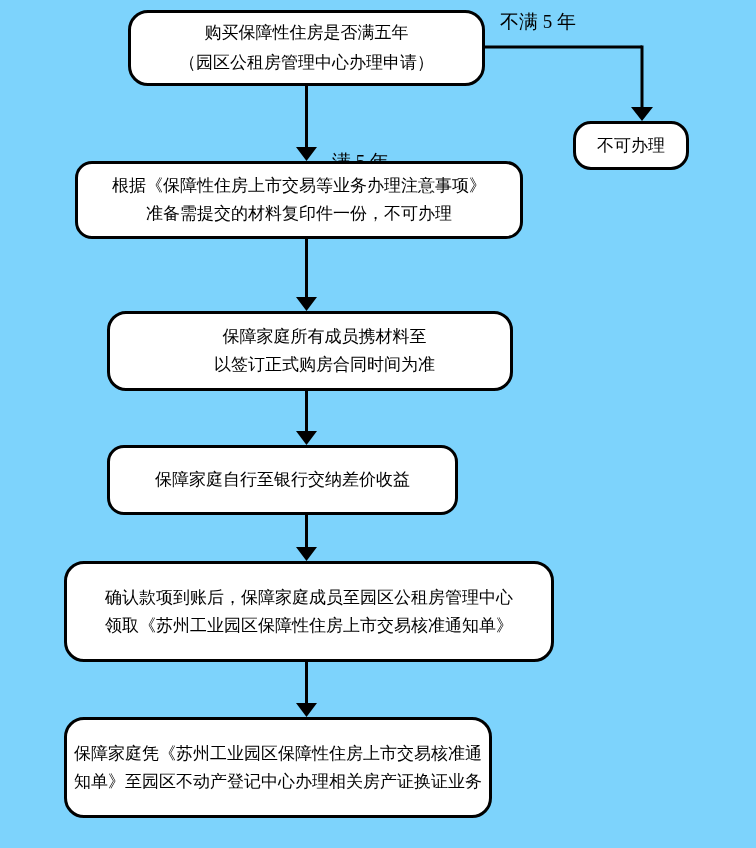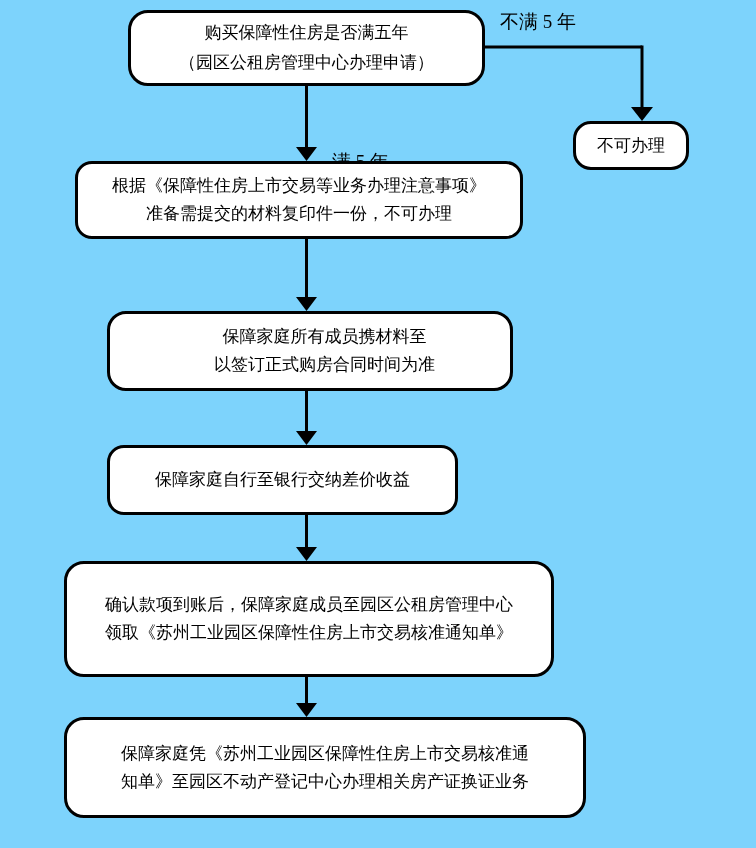--- a/index.html
+++ b/index.html
@@ -39,7 +39,7 @@
   .node-prepare  { left: 75px;  top: 161px; width: 448px; height: 78px; border-radius: 17px; }
   .node-apply    { left: 107px; top: 311px; width: 406px; height: 80px; border-radius: 19px; padding-left: 29px; }
   .node-pay      { left: 107px; top: 445px; width: 351px; height: 70px; border-radius: 17px; }
-  .node-collect  { left: 64px;  top: 561px; width: 490px; height: 116px; border-radius: 20px; }
+  .node-collect  { left: 64px;  top: 561px; width: 490px; height: 101px; border-radius: 20px; }
   .node-register { left: 64px;  top: 717px; width: 522px; height: 101px; border-radius: 20px; }
   .edge-label {
     position: absolute;

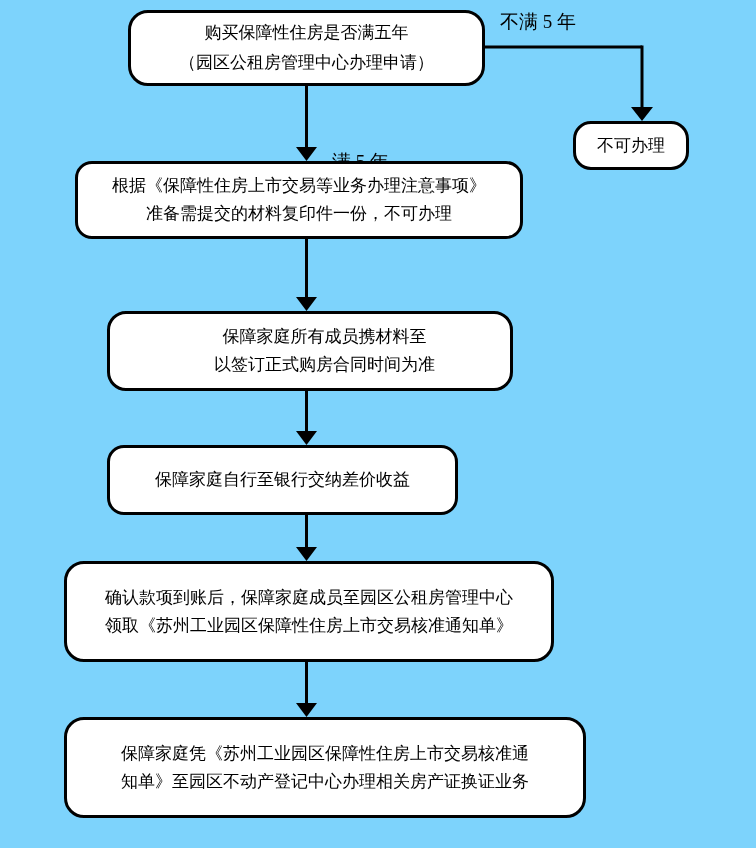--- a/index.html
+++ b/index.html
@@ -40,7 +40,7 @@
   .node-apply    { left: 107px; top: 311px; width: 406px; height: 80px; border-radius: 19px; padding-left: 29px; }
   .node-pay      { left: 107px; top: 445px; width: 351px; height: 70px; border-radius: 17px; }
   .node-collect  { left: 64px;  top: 561px; width: 490px; height: 101px; border-radius: 20px; }
-  .node-register { left: 64px;  top: 717px; width: 522px; height: 101px; border-radius: 20px; }
+  .node-register { left: 64px;  top: 717px; width: 428px; height: 101px; border-radius: 20px; }
   .edge-label {
     position: absolute;
     font-size: 19px;

